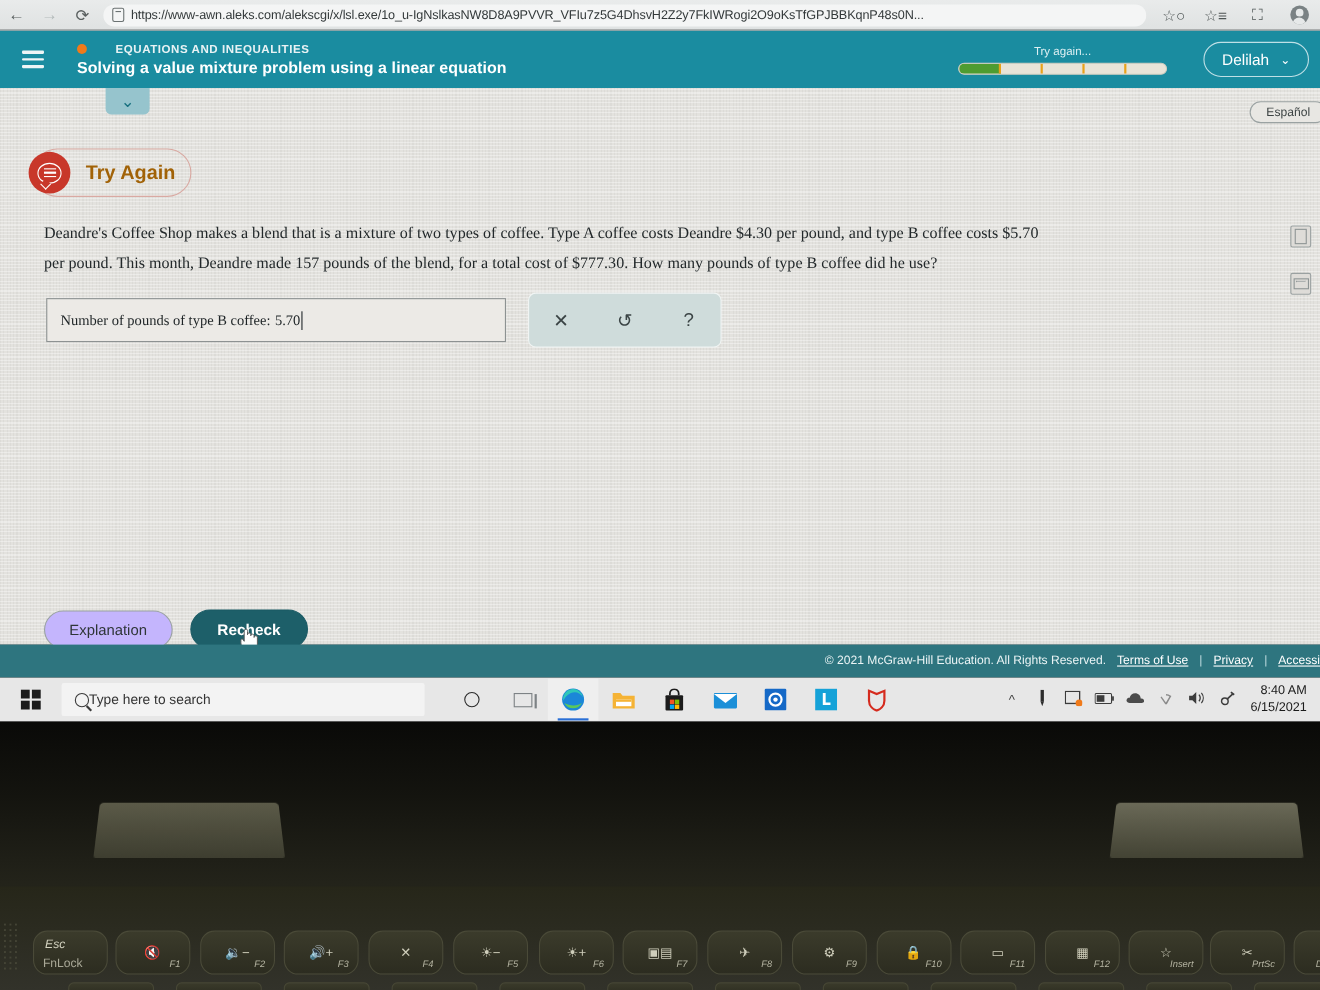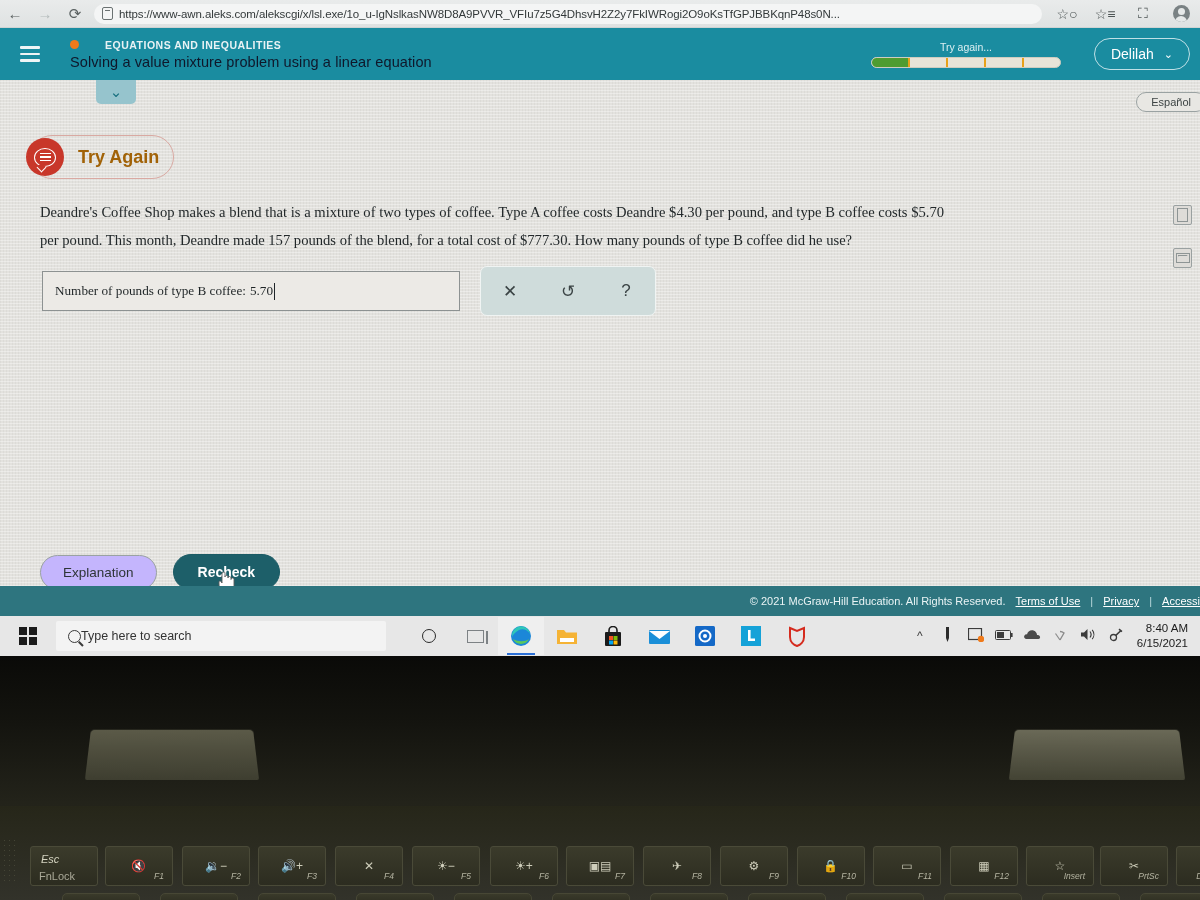--- a/index.html
+++ b/index.html
@@ -74,7 +74,7 @@
     font-size: 10.5px; color: #e8f2f4; letter-spacing: 0.5px; font-weight: bold; padding-left: 20px;
   }
   .lesson-title {
-    font-size: 14.5px; color: #0f172a; font-weight: normal; margin-top: 3px; letter-spacing: 0.1px;
+    font-size: 14.5px; color: #ffffff; font-weight: bold; margin-top: 3px; letter-spacing: 0.1px;
   }
   .header-spacer { flex: 1 1 auto; }
   .progress-area { flex: 0 0 auto; width: 220px; text-align: center; margin-right: 18px; }

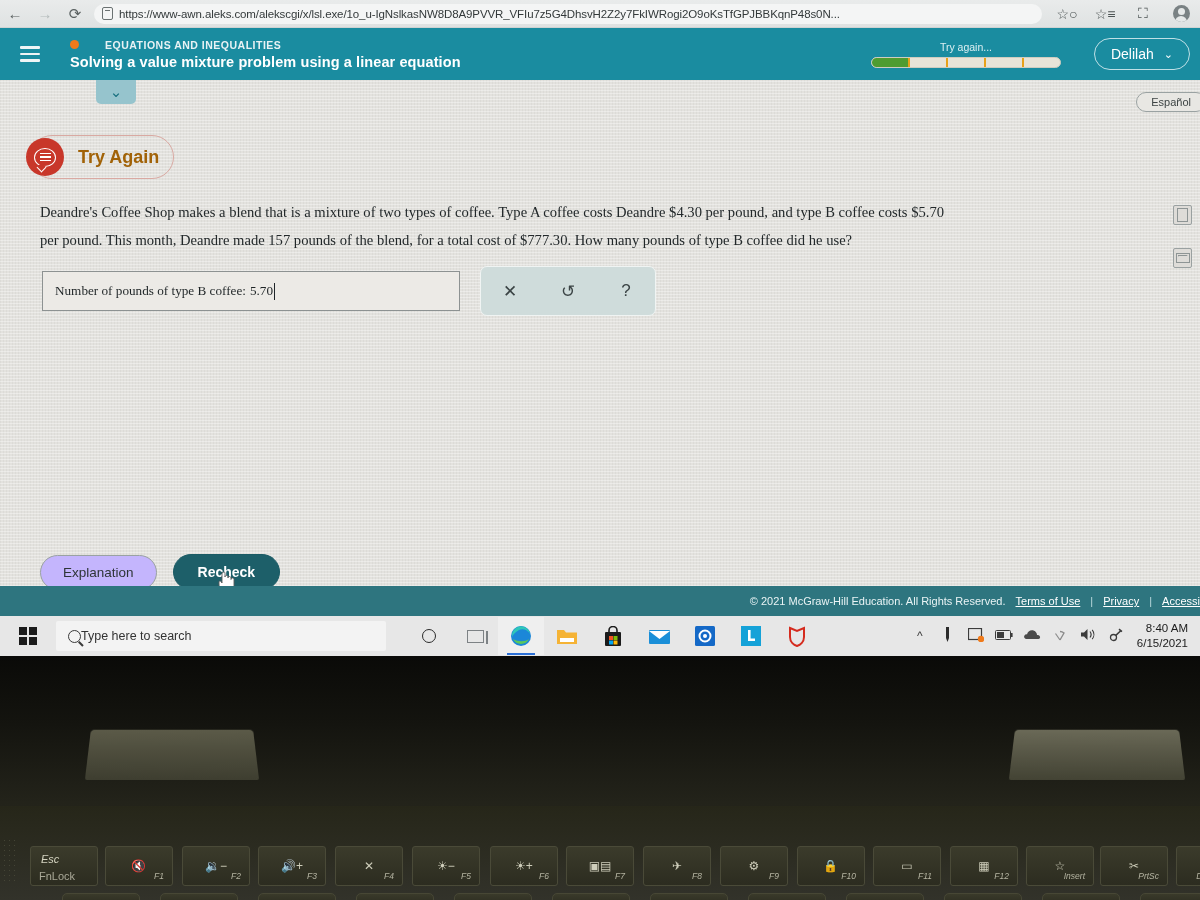--- a/index.html
+++ b/index.html
@@ -275,7 +275,7 @@
   .key {
     position: absolute; height: 40px;
     background: linear-gradient(180deg,#3b3b2b 0%,#2c2c20 100%);
-    border: 1px solid #4a4a38; border-radius: 3px;
+    border: 1px solid #4a4a38; border-radius: 13px;
     color: #c9c8b4; font-size: 10px;
     display: flex; align-items: center; justify-content: center;
   }

